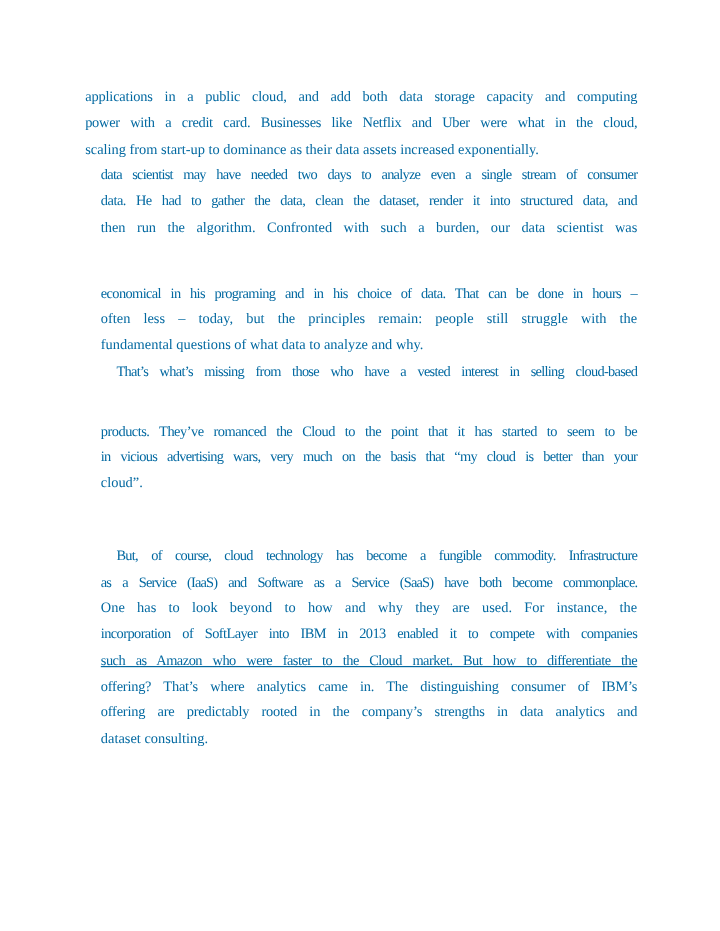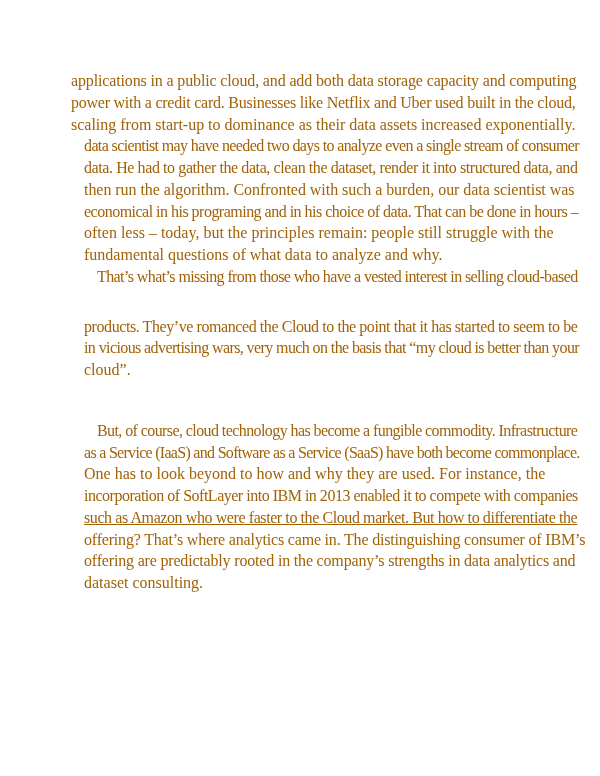--- a/index.html
+++ b/index.html
@@ -10,9 +10,9 @@
     top: 70px;
     width: 460px;
     font-family: "Liberation Serif", "DejaVu Serif", serif;
-    font-size: 16px;
+    font-size: 12px;
     line-height: 21.75px;
-    color: #a16207;
+    color: #0369a1;
     text-align: justify;
   }
   .para { margin: 0; text-indent: 13px; text-align-last: left; }

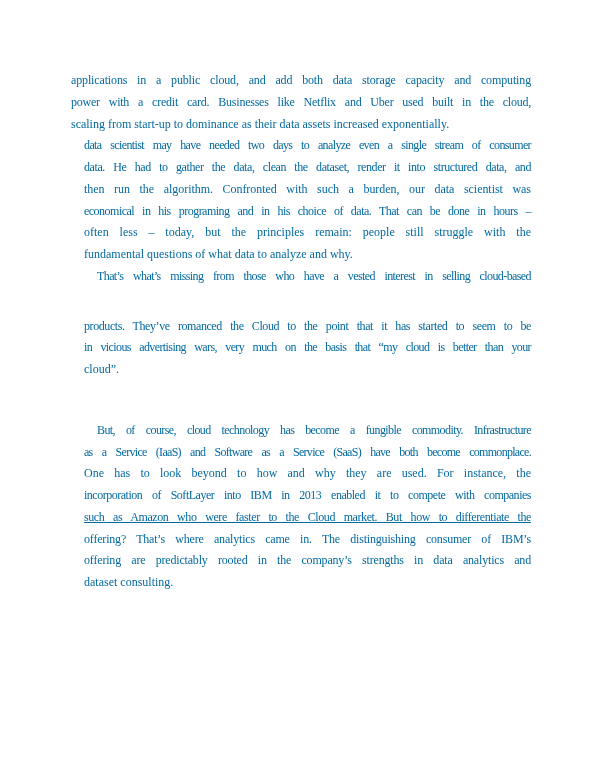--- a/index.html
+++ b/index.html
@@ -27,7 +27,7 @@
 <div class="page">
   <div class="para first">
     <span class="ln" style="white-space: nowrap; letter-spacing: -0.141602px;">applications in a public cloud, and add both data storage capacity and computing</span>
-    <span class="ln" style="white-space: nowrap; letter-spacing: -0.239081px;">power with a credit card. Businesses like Netflix and Uber used built in the cloud,</span>
+    <span class="ln" style="white-space: nowrap; letter-spacing: -0.239081px;">power with a credit card. Businesses like Netflix and Uber were what in the cloud,</span>
     <span class="ln last" style="white-space: nowrap; letter-spacing: -0.00800781px;">scaling from start-up to dominance as their data assets increased exponentially.</span>
   </div>
   <div class="para">

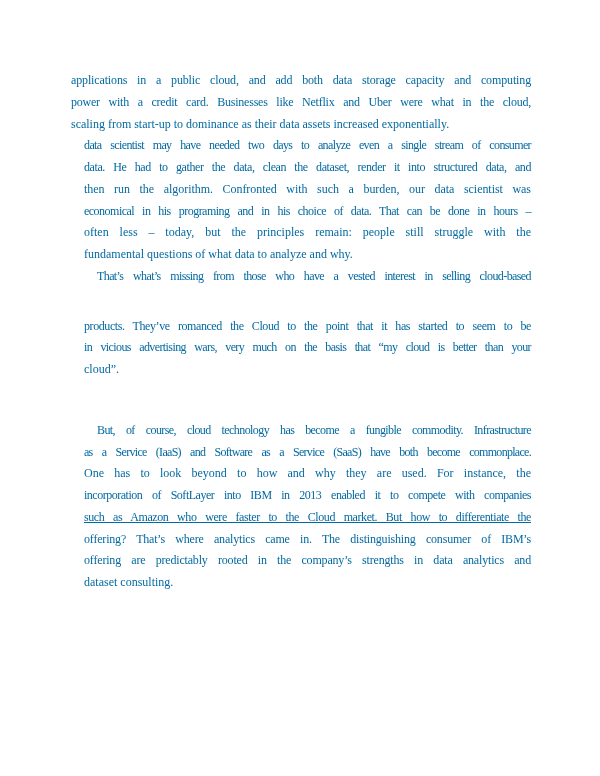--- a/index.html
+++ b/index.html
@@ -34,7 +34,7 @@
     <span class="ln" style="white-space: nowrap; letter-spacing: -0.619917px;">data scientist may have needed two days to analyze even a single stream of consumer</span>
     <span class="ln" style="white-space: nowrap; letter-spacing: -0.409303px;">data. He had to gather the data, clean the dataset, render it into structured data, and</span>
     <span class="ln" style="white-space: nowrap; letter-spacing: -0.0478896px;">then run the algorithm. Confronted with such a burden, our data scientist was</span>
-    <span class="ln" style="white-space: nowrap; letter-spacing: -0.514495px;">economical in his programing and in his choice of data. That can be done in hours –</span>
+    <span class="ln" style="white-space: nowrap; letter-spacing: -0.514495px; margin-top: 33px;">economical in his programing and in his choice of data. That can be done in hours –</span>
     <span class="ln" style="white-space: nowrap;">often less – today, but the principles remain: people still struggle with the</span>
     <span class="ln last" style="white-space: nowrap;">fundamental questions of what data to analyze and why.</span>
   </div>

